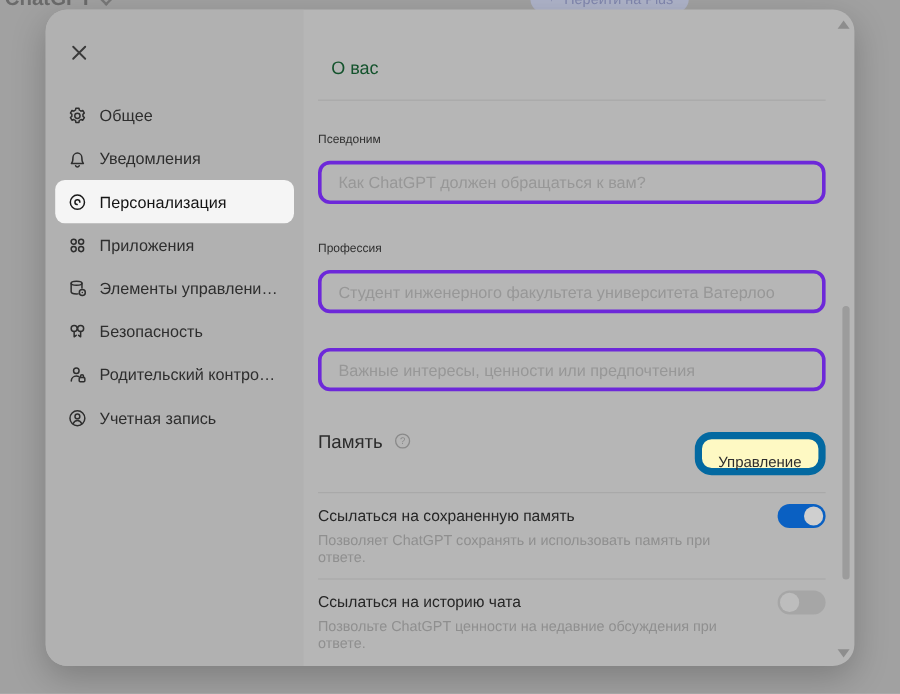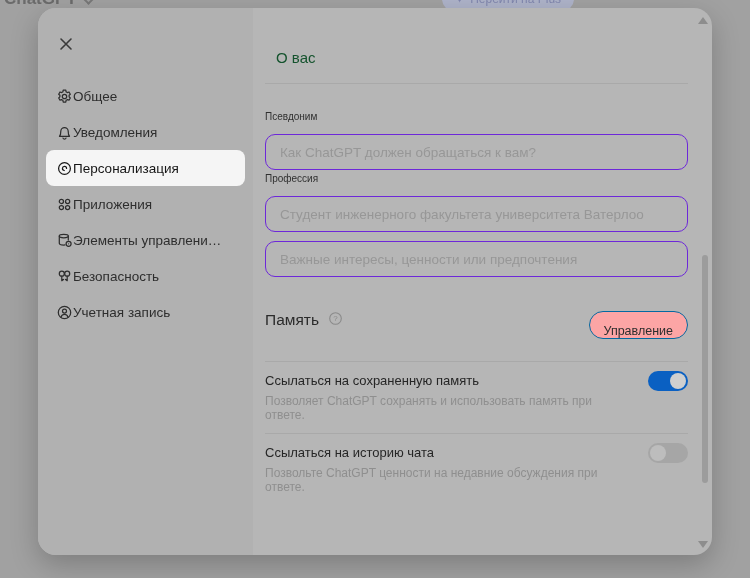--- a/index.html
+++ b/index.html
@@ -24,7 +24,7 @@
   
   .sidebar{width:215px;flex:none;background:#b1b1b1;padding:20px 8px 0 8px;box-sizing:border-box}
   .close-btn{display:block;margin:6px 0 24px 10px;padding:2px;background:none;border:none;cursor:pointer;line-height:0}
-  .nav-item{display:flex;align-items:center;height:36px;padding:0 10px;border-radius:8px;
+  .nav-item{display:flex;align-items:center;gap:10px;height:36px;padding:0 10px;border-radius:8px;
     font-size:13.5px;color:#2e2e2e;cursor:pointer;overflow:hidden}
   .nav-item.selected{background:#f5f5f5;color:#151515}
   .nav-icon{width:17px;height:17px;flex:none;display:flex;align-items:center;justify-content:center}

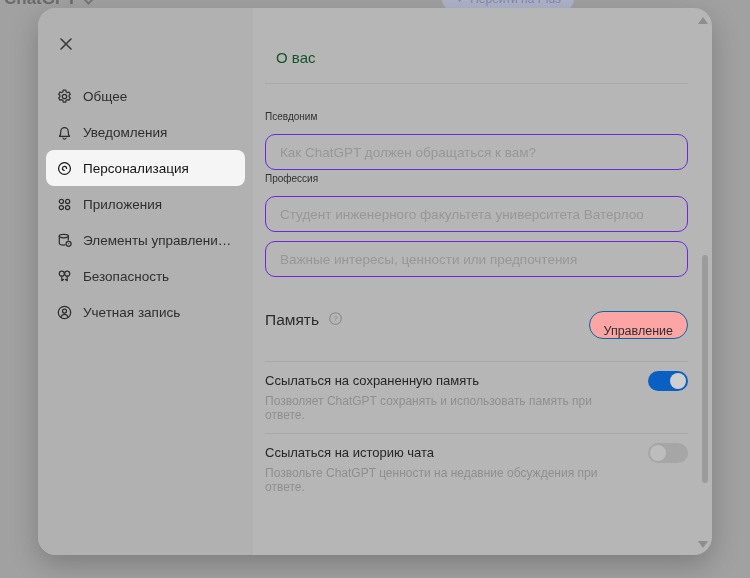--- a/index.html
+++ b/index.html
@@ -39,7 +39,7 @@
   .field.first{margin-top:24px}
   .field-label{font-size:10px;color:#303030;line-height:17px}
   .text-input{display:block;margin-top:9px;width:100%;height:36px;box-sizing:border-box;
-    border:1px solid #6d28d9;border-radius:10px;background:transparent;
+    border:3px solid #6d28d9;border-radius:10px;background:transparent;
     padding:0 14px;font-size:13.5px;color:#303030;outline:none}
   .text-input::placeholder{color:#979797}
 

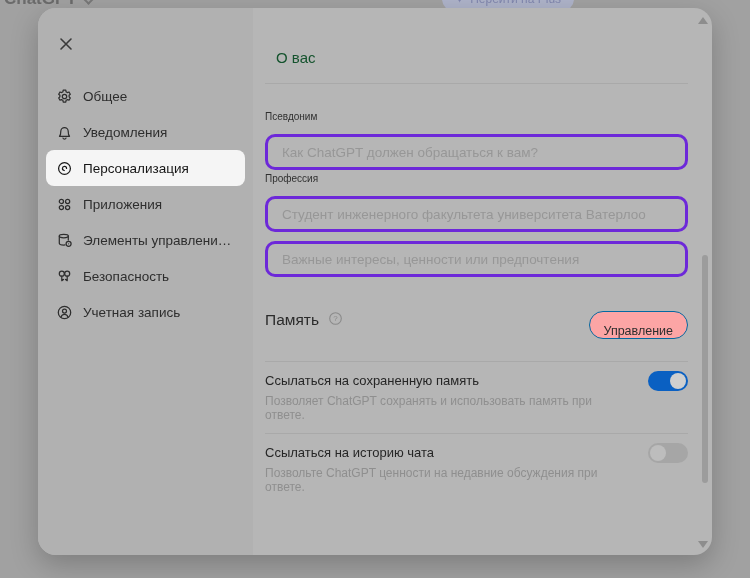--- a/index.html
+++ b/index.html
@@ -35,7 +35,7 @@
   .content{flex:1;padding:30px 24px 0 12px;box-sizing:border-box;min-width:0}
   .section-title{font-size:15px;font-weight:400;color:#14532d;margin:11px;line-height:18px}
   .divider{height:1px;background:#a9a9a9;margin:16px 0 0}
-  .field{}
+  .field{margin-top:29px}
   .field.first{margin-top:24px}
   .field-label{font-size:10px;color:#303030;line-height:17px}
   .text-input{display:block;margin-top:9px;width:100%;height:36px;box-sizing:border-box;

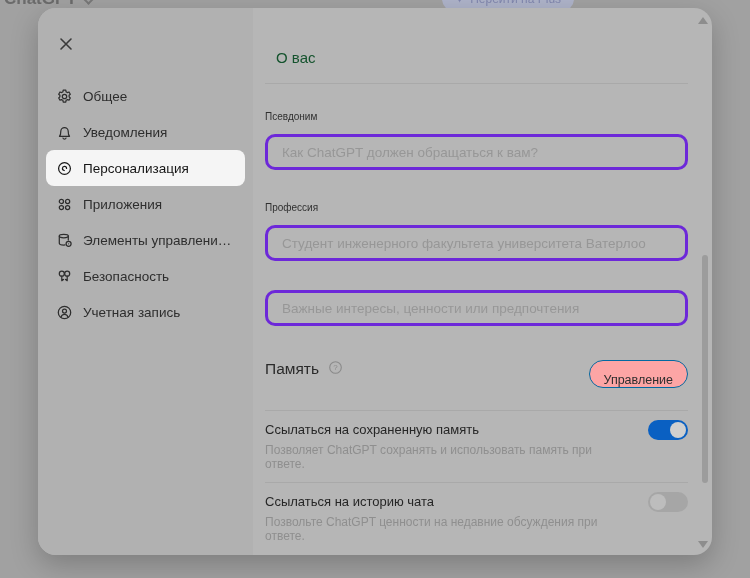--- a/index.html
+++ b/index.html
@@ -161,6 +161,17 @@
           <span class="nav-label">Безопасность</span>
         </div>
 
+        <div class="nav-item">
+          <span class="nav-icon">
+            <svg width="17" height="17" viewBox="0 0 17 17" fill="none" stroke="#2e2e2e" stroke-width="1.25" stroke-linecap="round" stroke-linejoin="round">
+              <circle cx="7.6" cy="4.9" r="2.3"></circle>
+              <path d="M3.4 13.6c0-2.6 1.9-4.2 4.3-4.2.8 0 1.5.2 2.1.5"></path>
+              <rect x="10" y="10.6" width="4.7" height="3.6" rx="0.9"></rect>
+              <path d="M11.1 10.6v-1a1.25 1.25 0 0 1 2.5 0v1"></path>
+            </svg>
+          </span>
+          <span class="nav-label">Родительский контро…</span>
+        </div>
 
         <div class="nav-item">
           <span class="nav-icon">

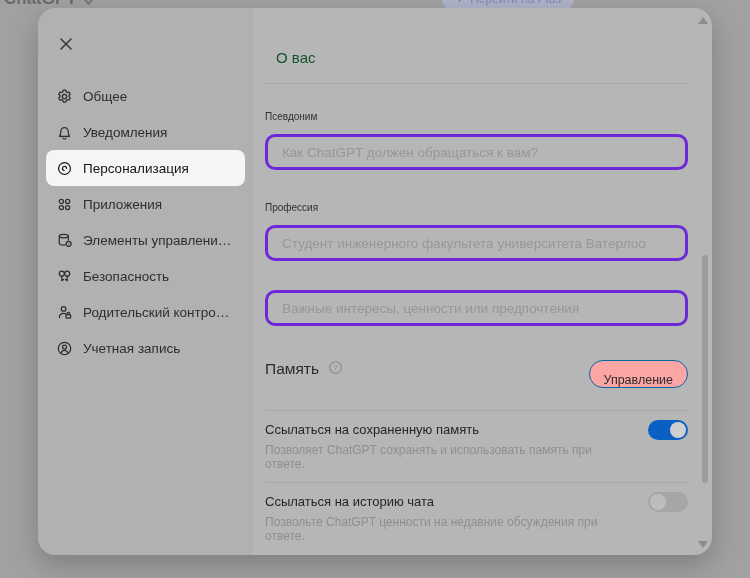--- a/index.html
+++ b/index.html
@@ -46,8 +46,8 @@
   .memory-head{display:flex;margin-top:34px;height:28px}
   .memory-title{font-size:15.5px;font-weight:400;color:#2b2b2b;margin:0}
   .help-icon{margin-left:9px;display:flex;cursor:pointer}
-  .manage-btn{margin-left:auto;height:28px;padding:12px 14px;border-radius:14px;border:1px solid #0369a1;
-    background:#fca5a5;font-size:12.5px;color:#2e2e2e;cursor:pointer;font-family:inherit}
+  .manage-btn{margin-left:auto;height:28px;padding:12px 14px;border-radius:14px;border:6px solid #0369a1;
+    background:#fef9c3;font-size:12.5px;color:#2e2e2e;cursor:pointer;font-family:inherit}
   .mem-divider{height:1px;background:#a9a9a9;margin-top:22px}
 
   .toggle-row{display:flex;align-items:flex-start;padding:10px 0 11px}

